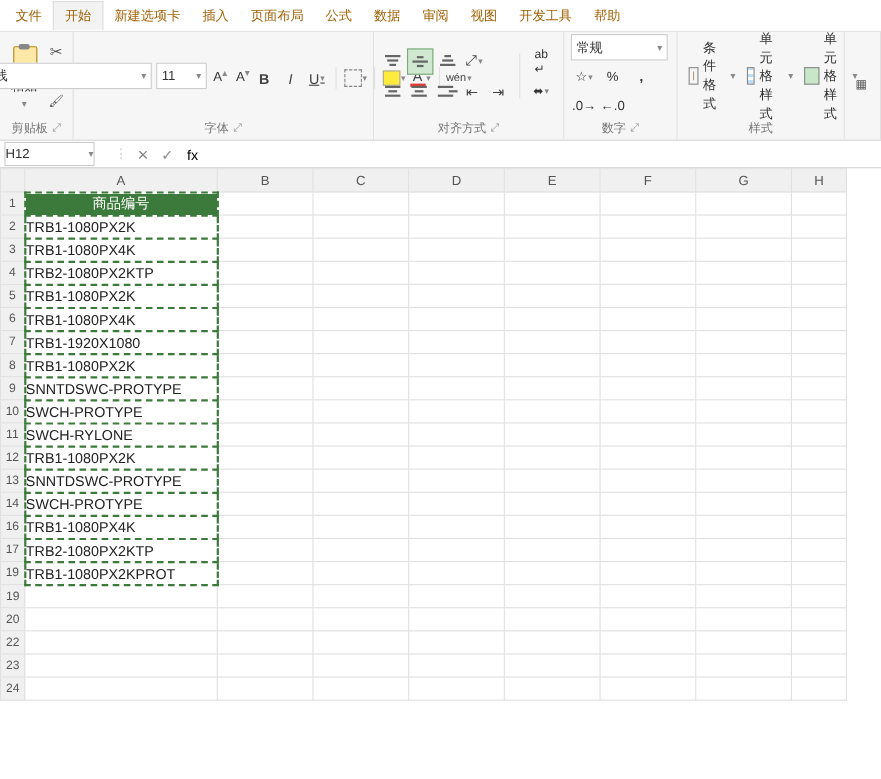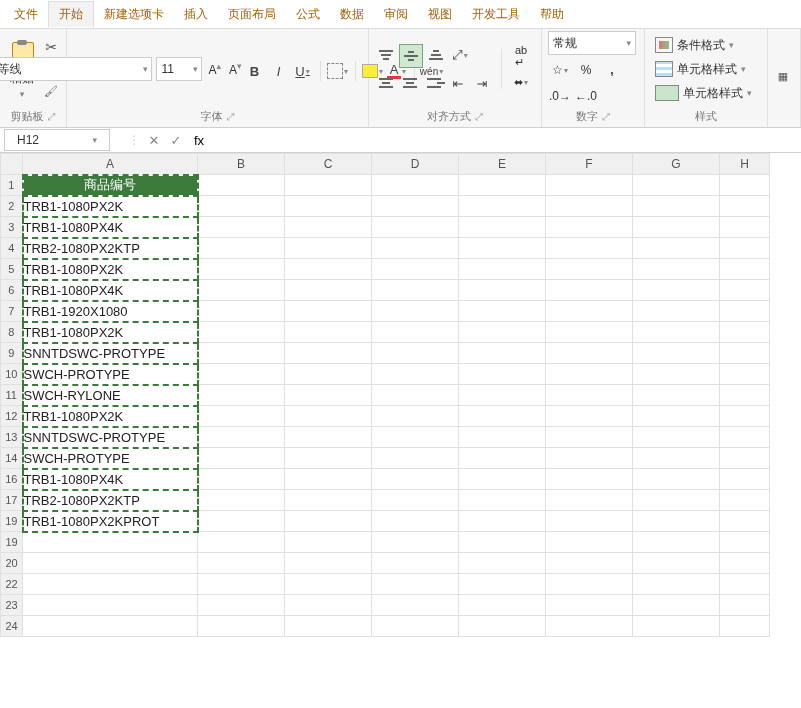--- a/index.html
+++ b/index.html
@@ -38,7 +38,7 @@
 .wrap-btn{width:22px;height:22px;display:flex;align-items:center;justify-content:center;font-size:11px;cursor:pointer}
 .num-row{display:flex;gap:2px;align-items:center}
 .num-btn{width:24px;height:22px;display:flex;align-items:center;justify-content:center;font-size:12px;cursor:pointer}
-.styles-col{display:flex;flex-direction:column;gap:2px}
+.styles-col{display:flex;flex-direction:row;gap:2px}
 .styles-row{display:flex;align-items:center;gap:4px;cursor:pointer;height:22px;padding:0 4px;font-size:12px}
 .style-icon{width:16px;height:14px;border:1px solid #888;position:relative}
 .style-icon.cf::after{content:"";position:absolute;inset:3px;background:linear-gradient(90deg,#e57373,#81c784)}

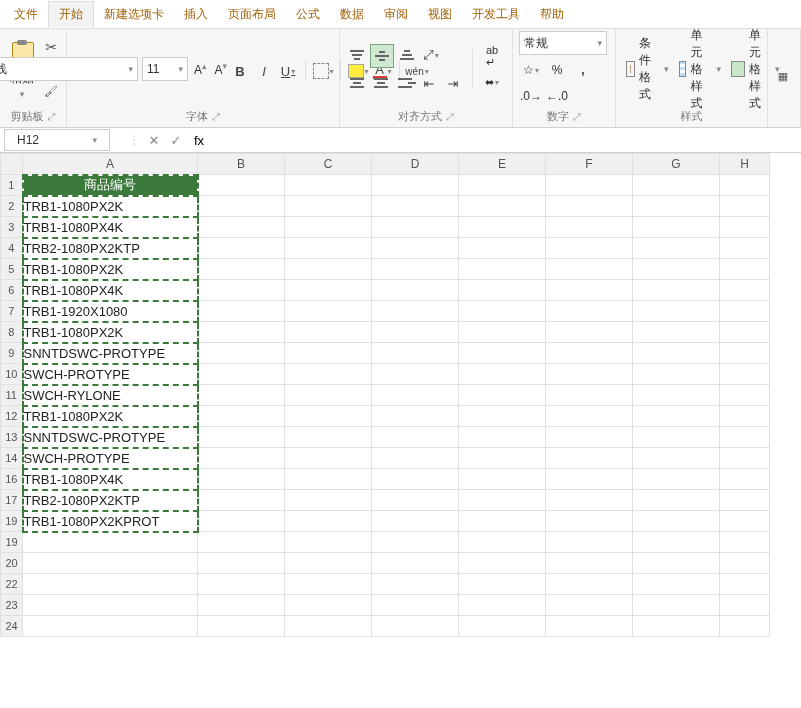--- a/index.html
+++ b/index.html
@@ -45,7 +45,7 @@
 .style-icon.tbl{background:repeating-linear-gradient(0deg,#bbdefb 0,#bbdefb 3px,#fff 3px,#fff 6px)}
 .style-icon.cell{background:#c8e6c9}
 .namebox-row{display:flex;align-items:center;height:24px;border-bottom:1px solid #d0d0d0;background:#fff}
-.namebox{width:80px;height:20px;border:1px solid #ccc;margin-left:4px;padding:0 12px;display:flex;align-items:center;justify-content:space-between;font-size:12px;cursor:text}
+.namebox{width:80px;height:20px;border:1px solid #ccc;margin-left:4px;padding:0 0;display:flex;align-items:center;justify-content:space-between;font-size:12px;cursor:text}
 .fx-btns{display:flex;gap:6px;margin-left:18px;align-items:center;color:#888}
 .fx-btn{width:16px;height:16px;display:flex;align-items:center;justify-content:center;cursor:pointer;font-size:13px}
 .fx-label{font-size:13px;color:#000000;margin-left:4px}

